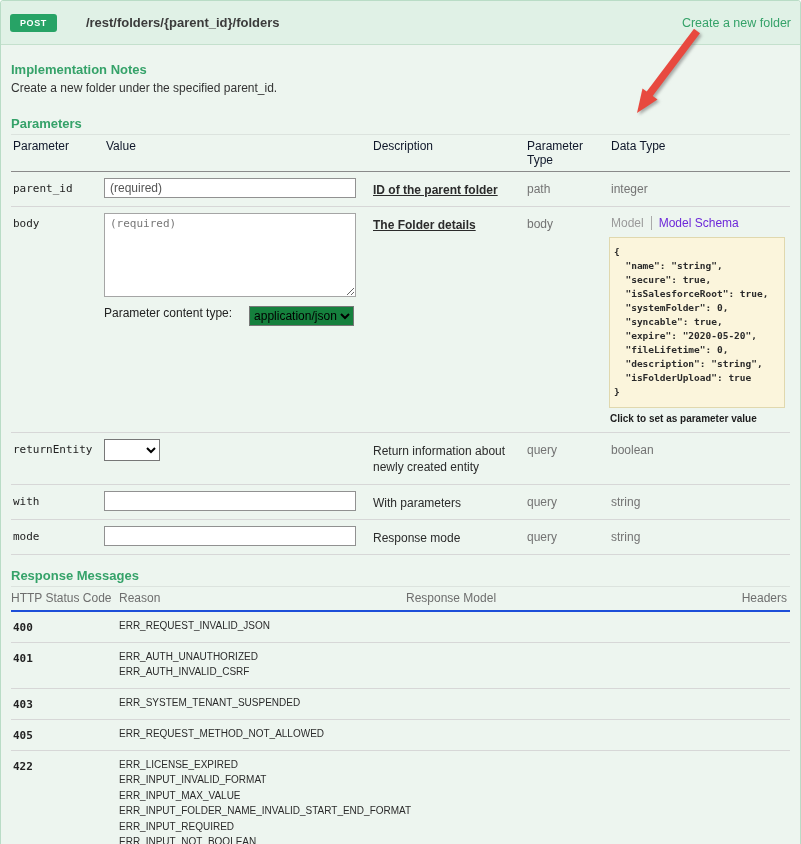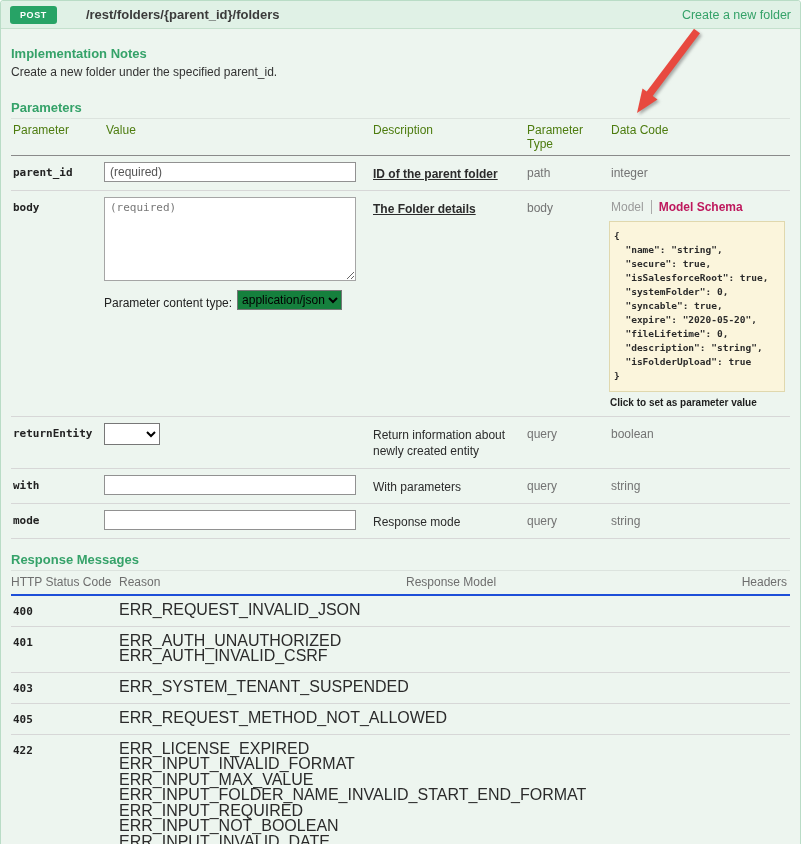--- a/index.html
+++ b/index.html
@@ -14,7 +14,7 @@
 
   
   .topbar {
-    height:28px; background:#e0f1e6; border-bottom:1px solid #c4e0cd;
+    height:44px; background:#e0f1e6; border-bottom:1px solid #c4e0cd;
     display:flex; align-items:center; padding:0 9px; border-radius:3px 3px 0 0;
   }
   .badge {

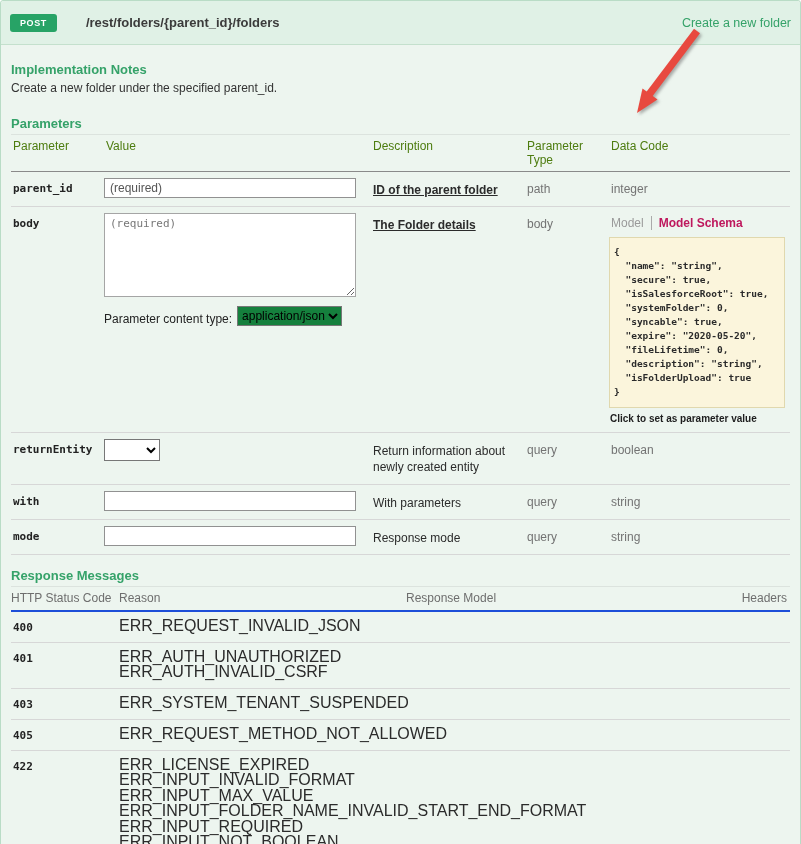--- a/index.html
+++ b/index.html
@@ -35,7 +35,7 @@
   
   .pgrid { display:grid; grid-template-columns:93px 267px 154px 84px 1fr; align-items:start; }
   .phead {
-    color:#4d7c0f; font-size:12px; padding:4px 0 4px;
+    color:#0f172a; font-size:12px; padding:4px 0 4px;
     border-top:1px solid rgba(0,0,0,0.07); border-bottom:1px solid #8a8a8a;
   }
   .phead > div { padding-left:2px; }

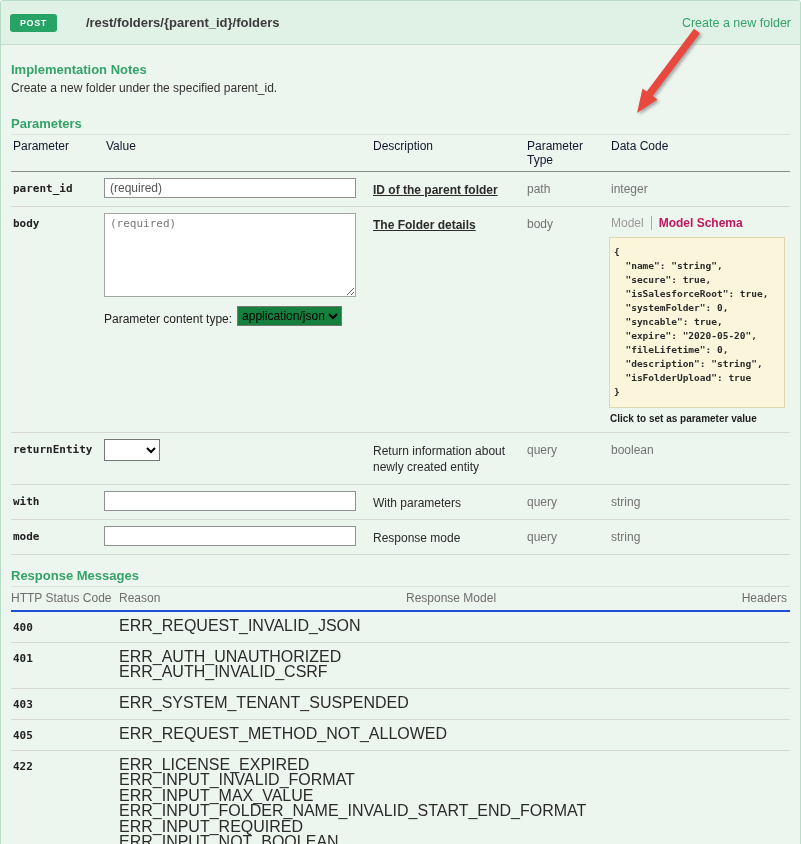--- a/index.html
+++ b/index.html
@@ -124,7 +124,7 @@
       <div>Value</div>
       <div>Description</div>
       <div>Parameter Type</div>
-      <div>Data Code</div>
+      <div>Data Type</div>
     </div>
 
     <div class="pgrid prow">

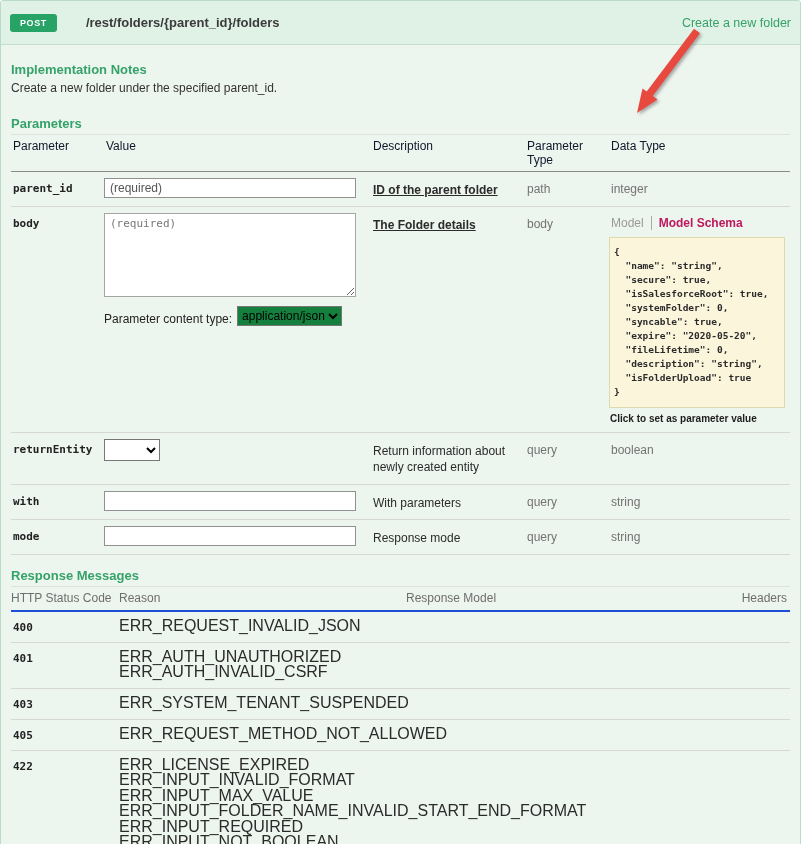--- a/index.html
+++ b/index.html
@@ -41,7 +41,7 @@
   .phead > div { padding-left:2px; }
   .prow { padding:6px 0 8px; border-bottom:1px solid #d7d7d7; }
   .pname {
-    font-family:"DejaVu Sans Mono", monospace; font-weight:bold; font-size:11px;
+    font-family:"DejaVu Sans Mono", monospace; font-weight:normal; font-size:11px;
     color:#222; padding:4px 0 0 2px; word-break:break-all;
   }
   .pdesc { font-size:12px; color:#2b2b2b; padding:4px 18px 0 2px; line-height:1.35; }

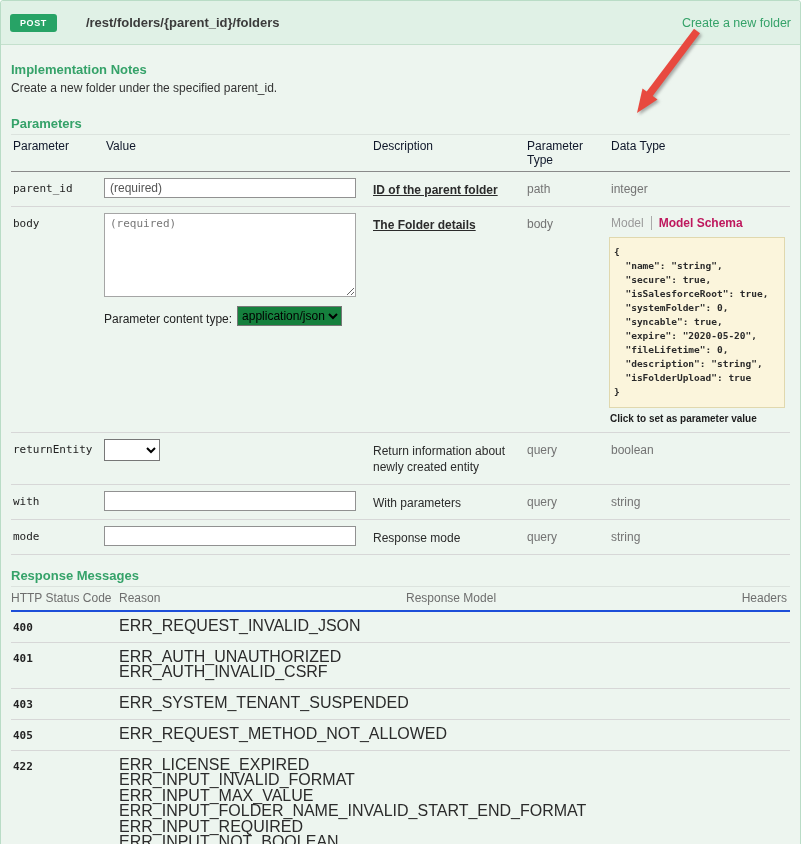--- a/index.html
+++ b/index.html
@@ -70,7 +70,7 @@
   .tabs { font-size:12px; display:flex; align-items:center; padding:3px 0 0 2px; }
   .tab-model { color:#9a9a9a; cursor:pointer; }
   .tab-sep { width:1px; height:14px; background:#aaa; margin:0 7px; }
-  .tab-schema { color:#be185d; font-weight:bold; cursor:pointer; }
+  .tab-schema { color:#6d28d9; font-weight:normal; cursor:pointer; }
   .schemabox {
     margin-top:7px; width:176px; background:#fbf5dc; border:1px solid #e0d8ae;
     padding:7px 4px 8px; cursor:pointer;

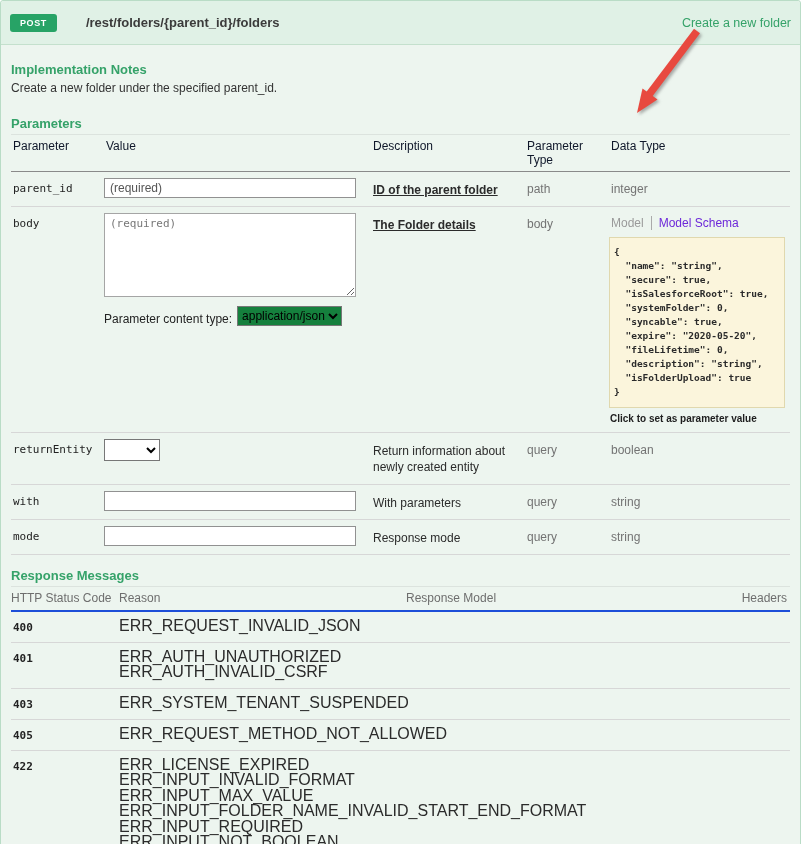--- a/index.html
+++ b/index.html
@@ -61,7 +61,7 @@
   }
   textarea.bodyta::placeholder { color:#777; opacity:1; }
 
-  .ct-row { margin-top:5px; display:flex; align-items:flex-end; font-size:12px; color:#222; }
+  .ct-row { margin-top:5px; display:flex; align-items:flex-start; font-size:12px; color:#222;gap:12px; }
   select.ct { margin-left:5px; height:20px; font-size:12px; background:#15803d; border:1px solid #777; }
 
   select.small { width:56px; height:22px; background:#fff; border:1px solid #777; }

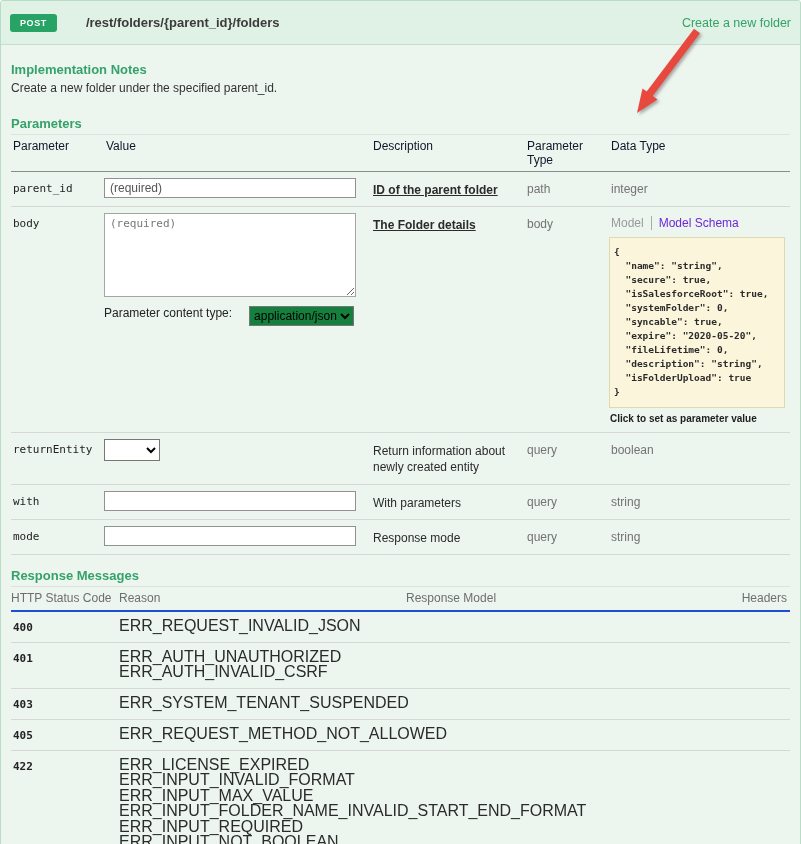--- a/index.html
+++ b/index.html
@@ -94,7 +94,7 @@
     font-family:"DejaVu Sans Mono", monospace; font-weight:bold; font-size:11px;
     color:#222; padding-top:3px; padding-left:2px;
   }
-  .rreasons div { font-size:16px; line-height:15.5px; color:#2b2b2b; white-space:nowrap; }
+  .rreasons div { font-size:10px; line-height:15.5px; color:#2b2b2b; white-space:nowrap; }
   .rhdr-right { text-align:right; padding-right:3px; }
 
   

